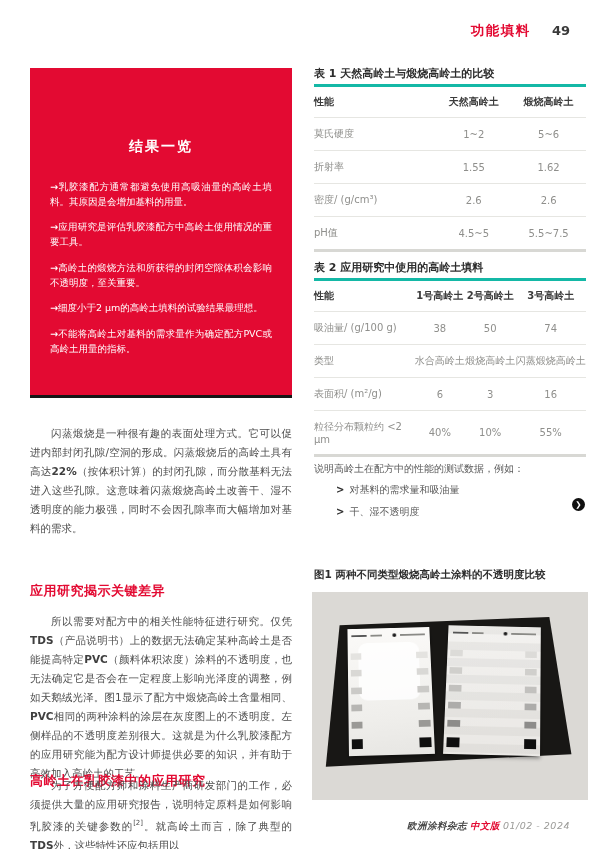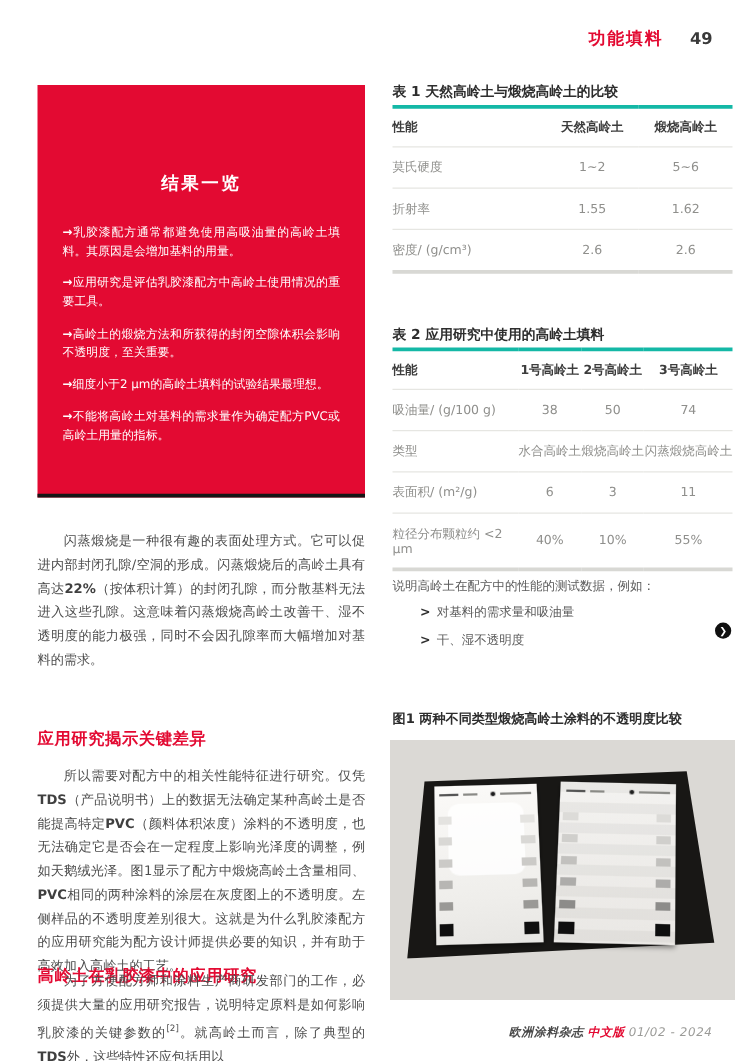--- a/index.html
+++ b/index.html
@@ -159,6 +159,11 @@
         <td>2.6</td>
         <td>2.6</td>
       </tr>
+      <tr>
+        <td>pH值</td>
+        <td>4.5~5</td>
+        <td>5.5~7.5</td>
+      </tr>
     </tbody>
       </table>
 

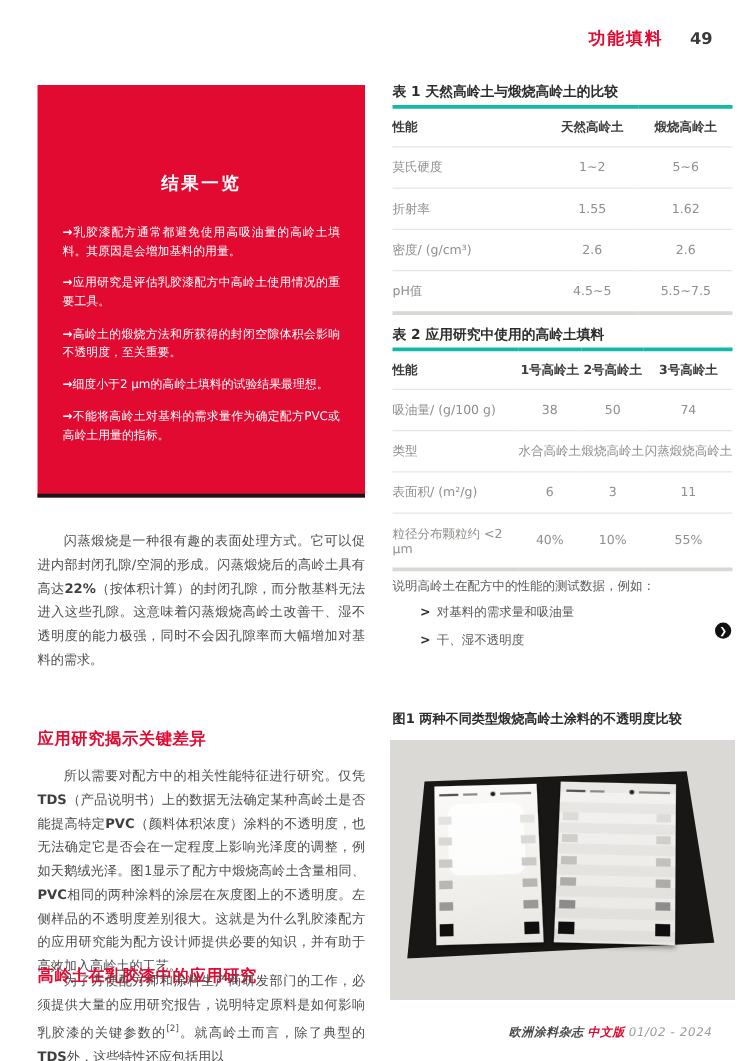--- a/index.html
+++ b/index.html
@@ -192,7 +192,7 @@
         <td>表面积/ (m²/g)</td>
         <td>6</td>
         <td>3</td>
-        <td>11</td>
+        <td>16</td>
       </tr>
       <tr>
         <td>粒径分布颗粒约 &lt;2 μm</td>

